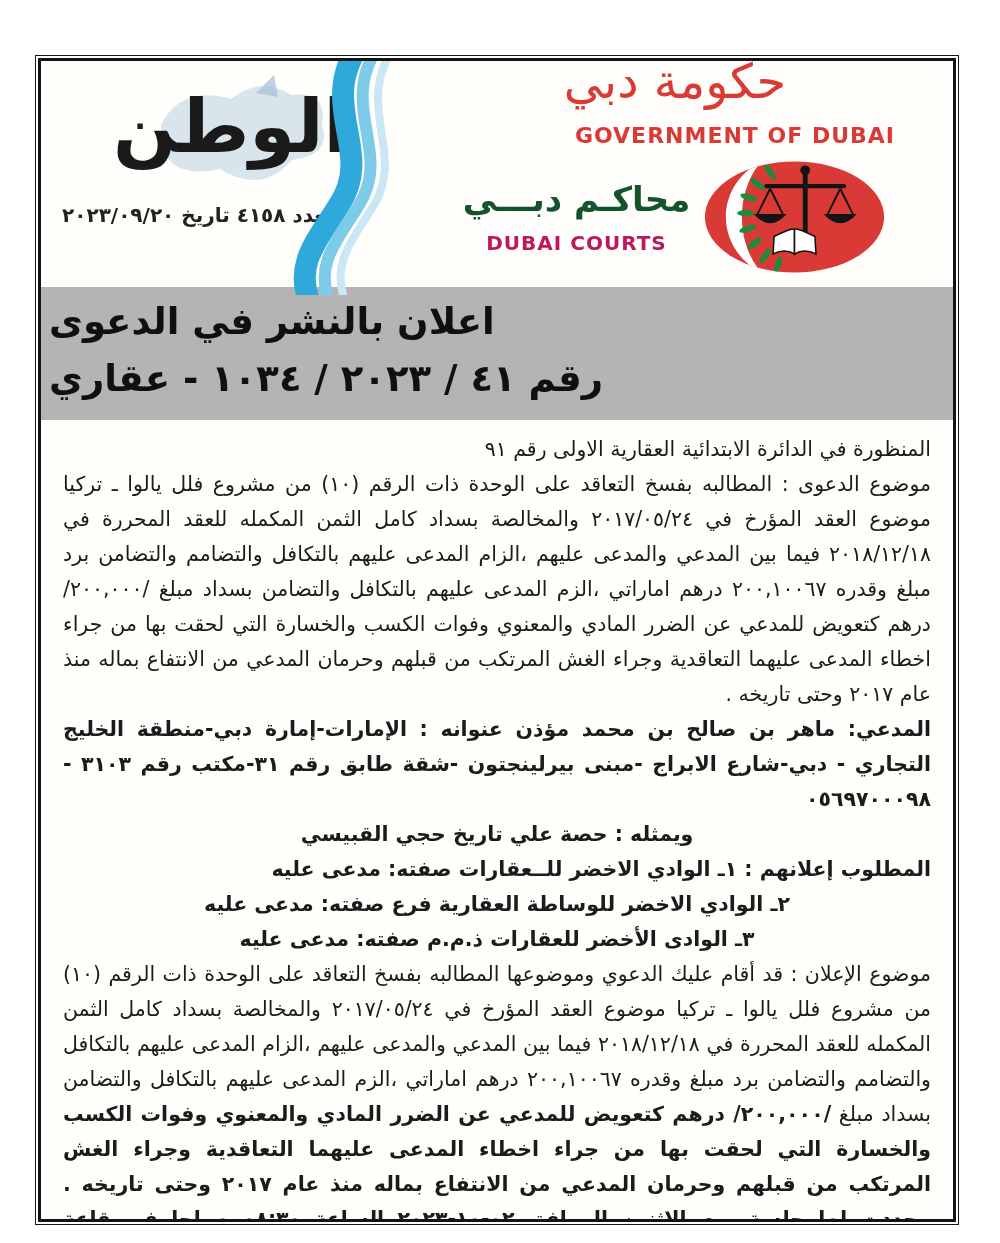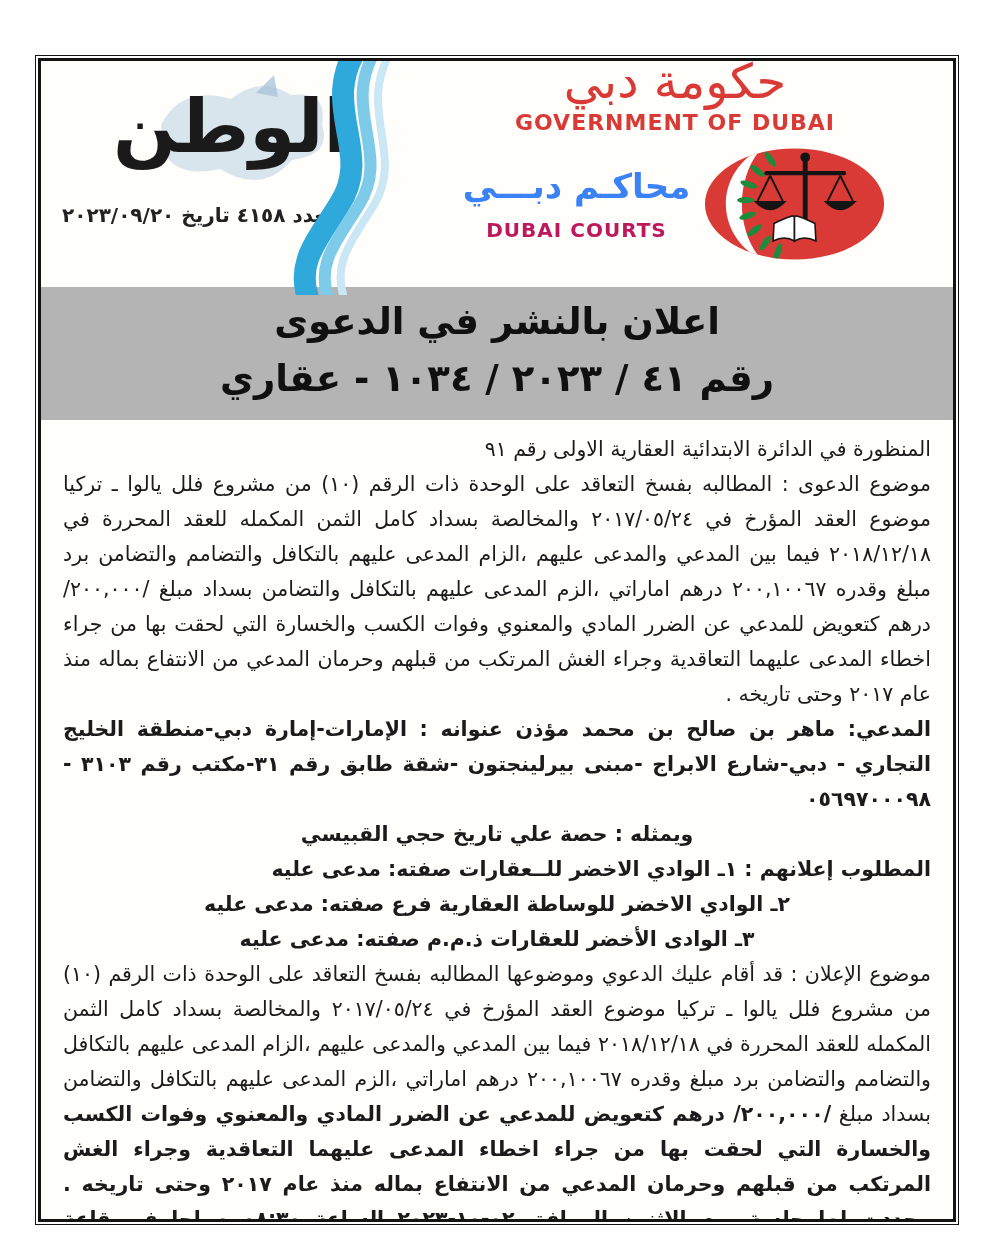--- a/index.html
+++ b/index.html
@@ -26,7 +26,7 @@
   .swoosh{position:absolute;left:210px;top:-6px;width:160px;height:240px;}
   .gov-block{position:absolute;right:58px;top:-6px;width:440px;text-align:center;}
   .gov-ar{font-size:48px;font-weight:normal;color:#d93a35;direction:rtl;line-height:1.1;}
-  .gov-en{font-size:22px;font-weight:bold;color:#d93a35;letter-spacing:1px;margin-top:2px;}
+  .gov-en{font-size:22px;font-weight:bold;color:#d93a35;letter-spacing:1px;margin-top:15px;text-align:right;}
   .courts-row{margin-top:10px;display:flex;justify-content:center;align-items:center;gap:12px;}
   .courts-text{text-align:center;}
   .courts-ar{font-size:34px;font-weight:bold;color:#3b82f6;direction:rtl;white-space:nowrap;}

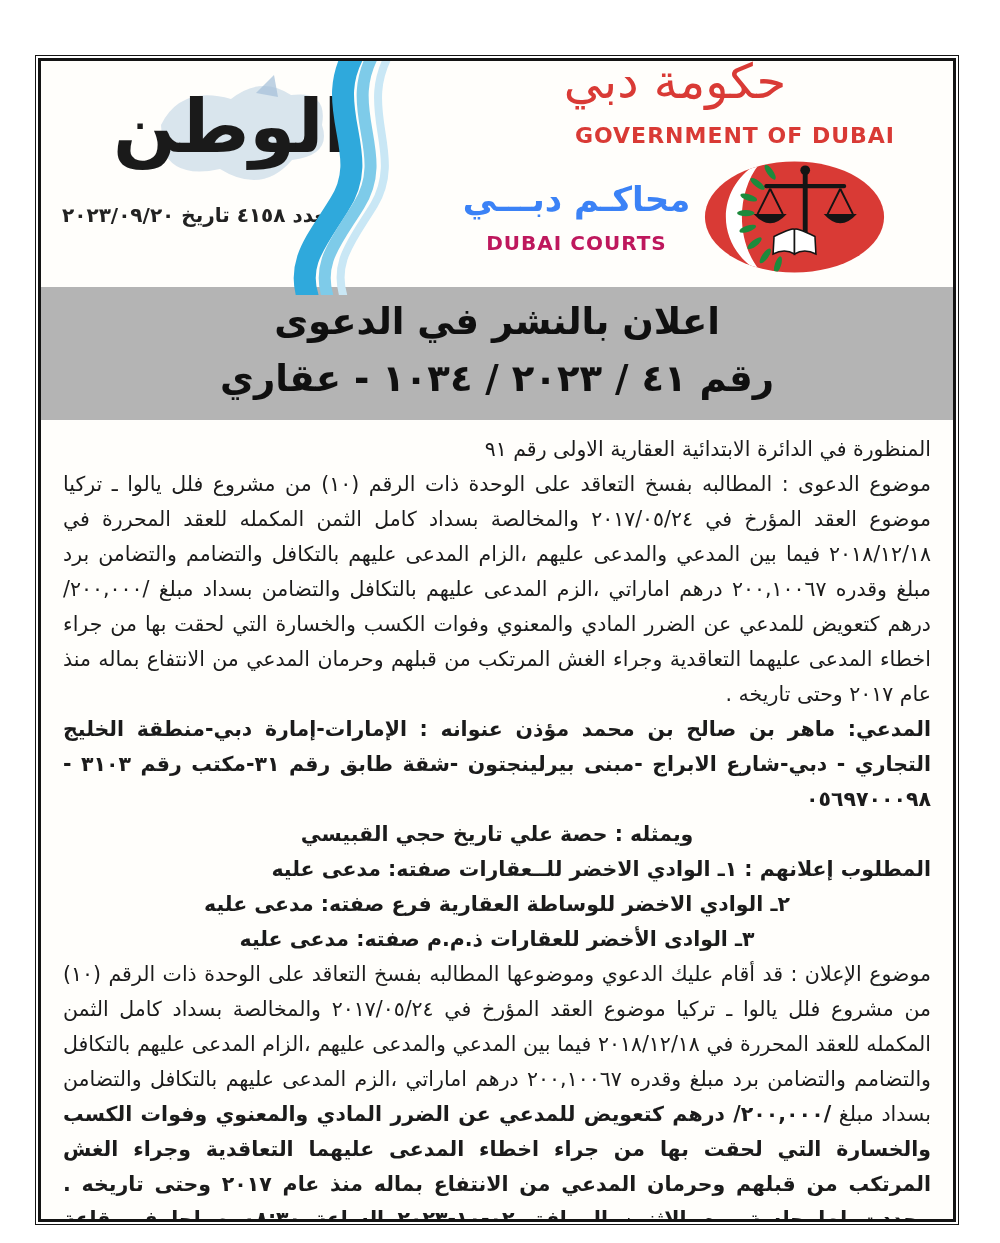--- a/index.html
+++ b/index.html
@@ -29,7 +29,7 @@
   .gov-en{font-size:22px;font-weight:bold;color:#d93a35;letter-spacing:1px;margin-top:15px;text-align:right;}
   .courts-row{margin-top:10px;display:flex;justify-content:center;align-items:center;gap:12px;}
   .courts-text{text-align:center;}
-  .courts-ar{font-size:34px;font-weight:bold;color:#3b82f6;direction:rtl;white-space:nowrap;}
+  .courts-ar{font-size:34px;font-weight:bold;color:#14532d;direction:rtl;white-space:nowrap;}
   .courts-en{font-size:20px;font-weight:bold;color:#be185d;letter-spacing:1px;margin-top:12px;white-space:nowrap;}
   .courts-logo{flex:0 0 auto;}
   

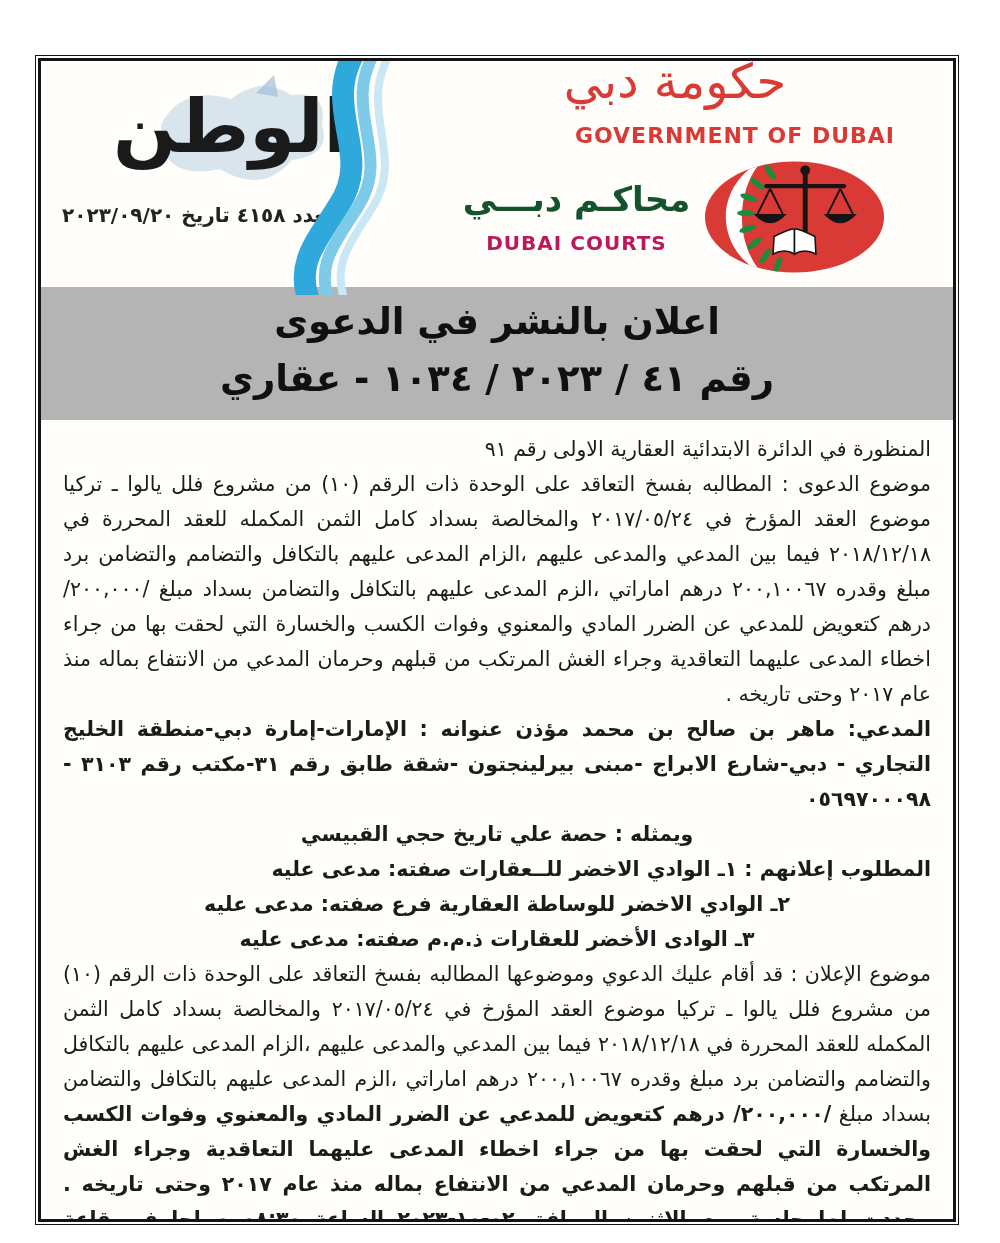--- a/index.html
+++ b/index.html
@@ -33,7 +33,7 @@
   .courts-en{font-size:20px;font-weight:bold;color:#be185d;letter-spacing:1px;margin-top:12px;white-space:nowrap;}
   .courts-logo{flex:0 0 auto;}
   
-  .notice-band{background:#b4b4b4;text-align:center;padding:14px 8px 20px;}
+  .notice-band{background:#b4b4b4;text-align:left;padding:14px 8px 20px;}
   .band-line{direction:rtl;font-size:37px;font-weight:bold;color:#101010;line-height:1.15;}
   .band-line + .band-line{margin-top:14px;}
   

